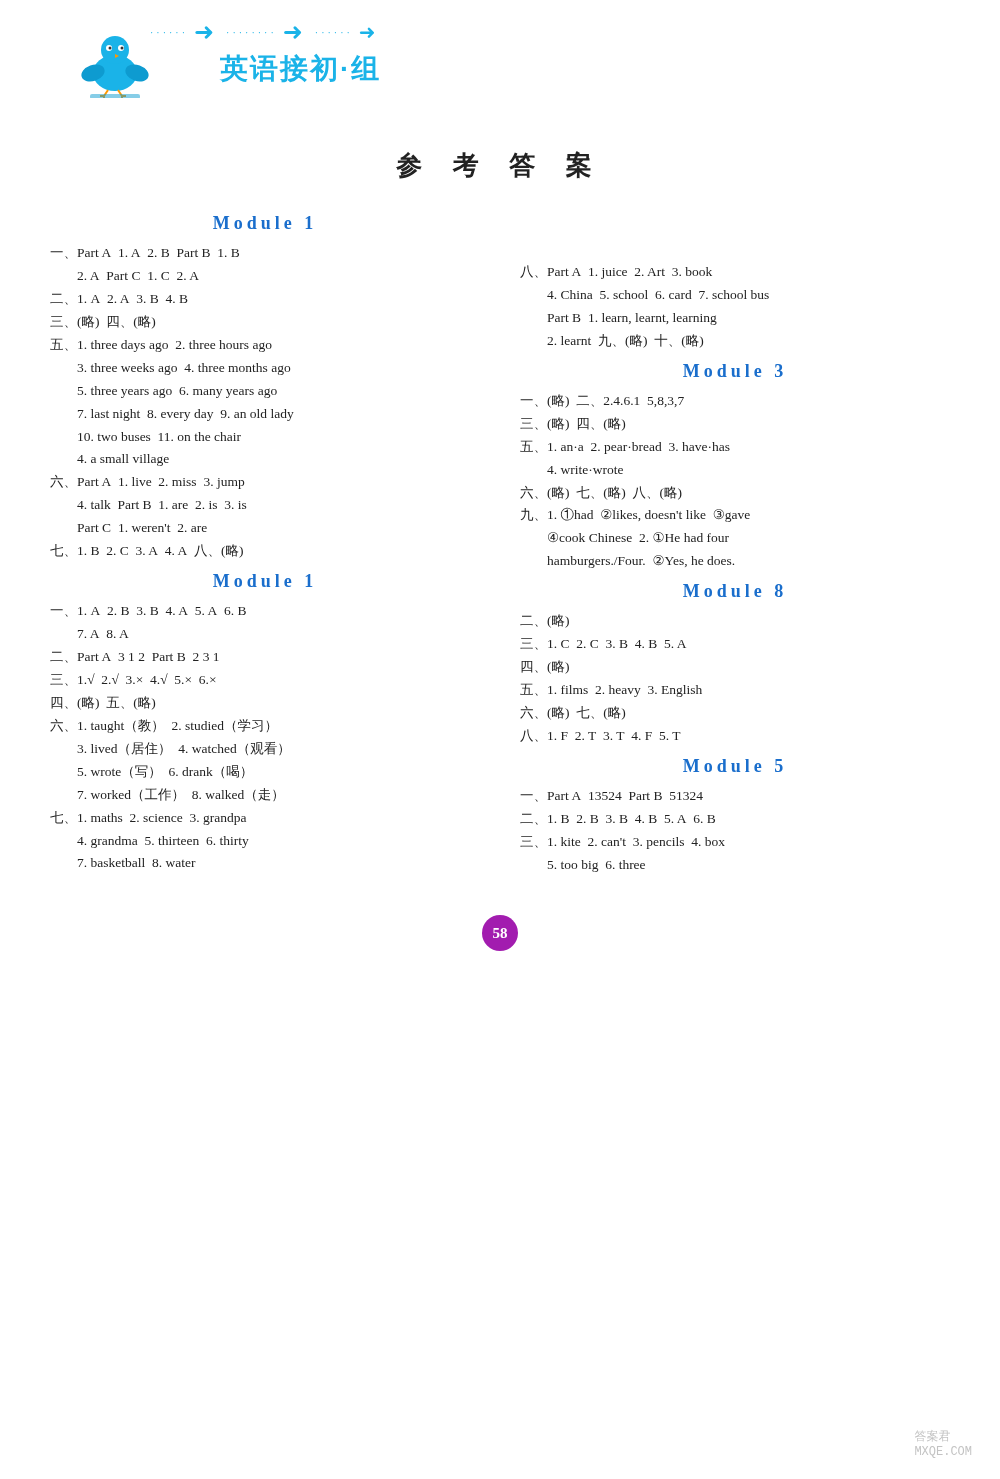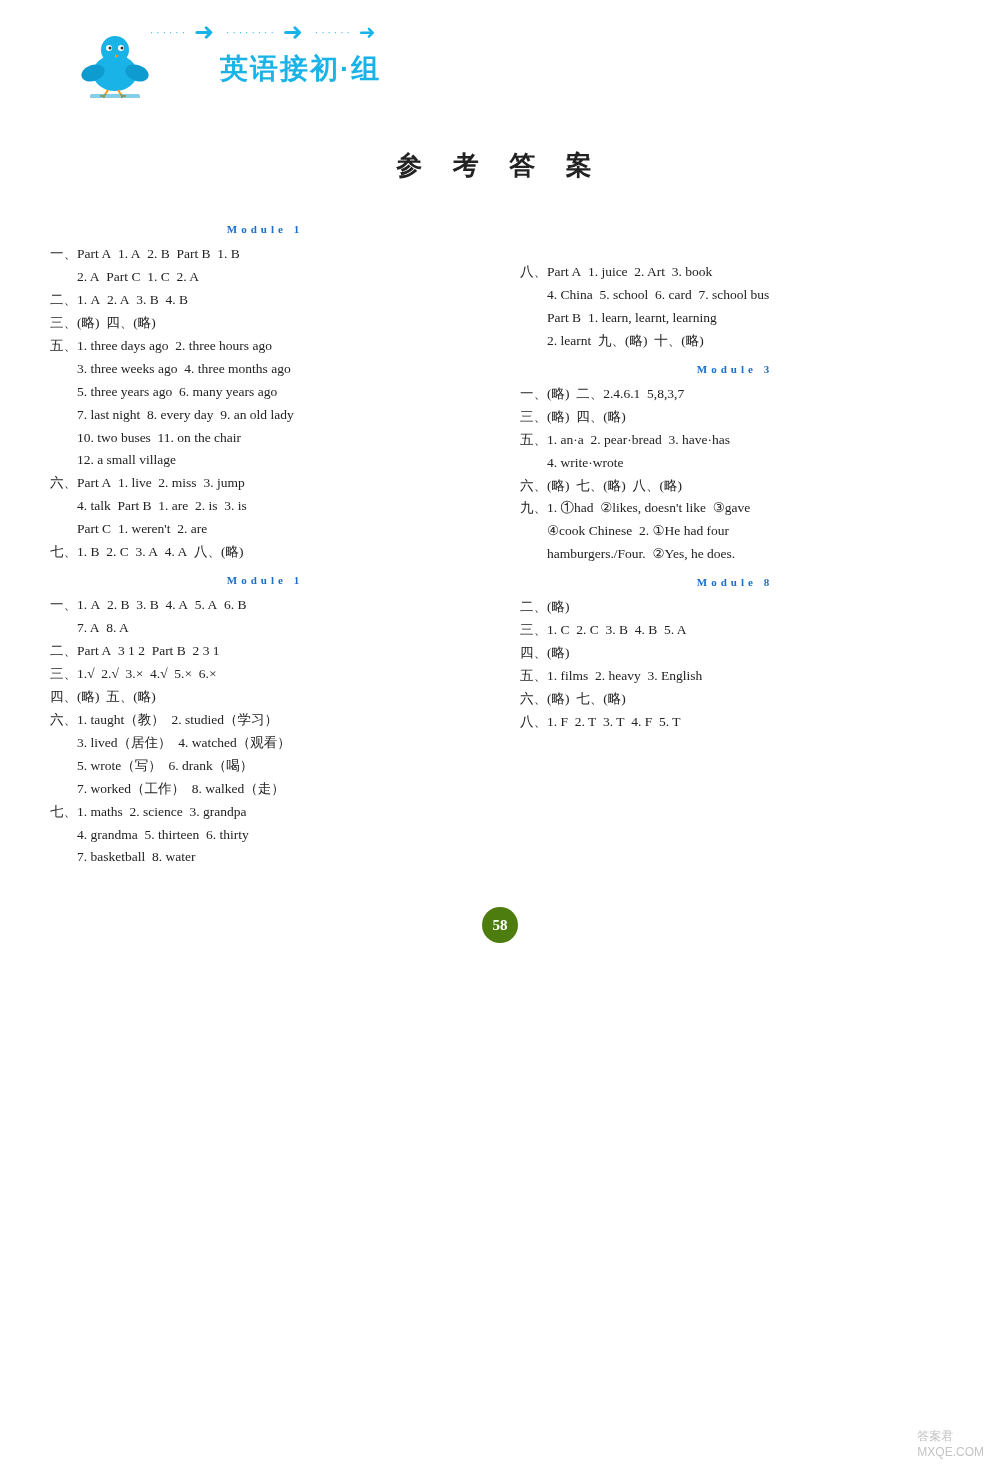--- a/index.html
+++ b/index.html
@@ -67,10 +67,9 @@
     .module-title {
       color: #1a6ecc;
       font-weight: bold;
-      font-size: 11px;
+      font-size: 18px;
       text-align: center;
       margin-bottom: 8px;
-      margin-top: 10px;
       letter-spacing: 4px;
     }
     .module-section {

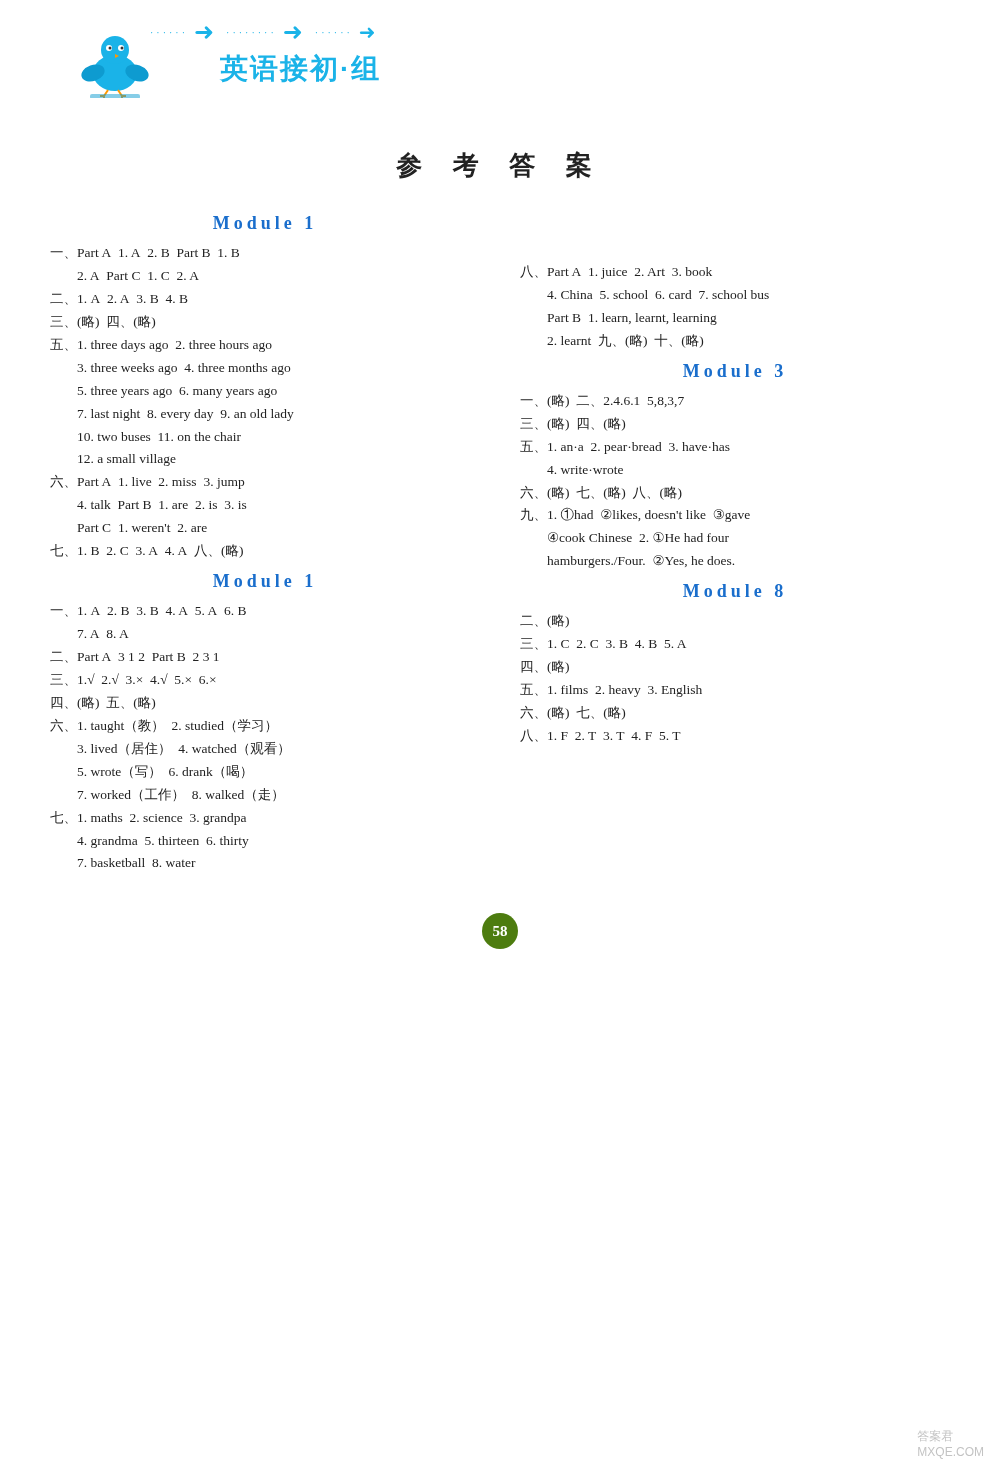--- a/index.html
+++ b/index.html
@@ -190,7 +190,7 @@
       <p style="text-indent:2em;">5. three years ago&nbsp; 6. many years ago</p>
       <p style="text-indent:2em;">7. last night&nbsp; 8. every day&nbsp; 9. an old lady</p>
       <p style="text-indent:2em;">10. two buses&nbsp; 11. on the chair</p>
-      <p style="text-indent:2em;">12. a small village</p>
+      <p style="text-indent:2em;">4. a small village</p>
       <p>六、Part A&nbsp; 1. live&nbsp; 2. miss&nbsp; 3. jump</p>
       <p style="text-indent:2em;">4. talk&nbsp; Part B&nbsp; 1. are&nbsp; 2. is&nbsp; 3. is</p>
       <p style="text-indent:2em;">Part C&nbsp; 1. weren't&nbsp; 2. are</p>

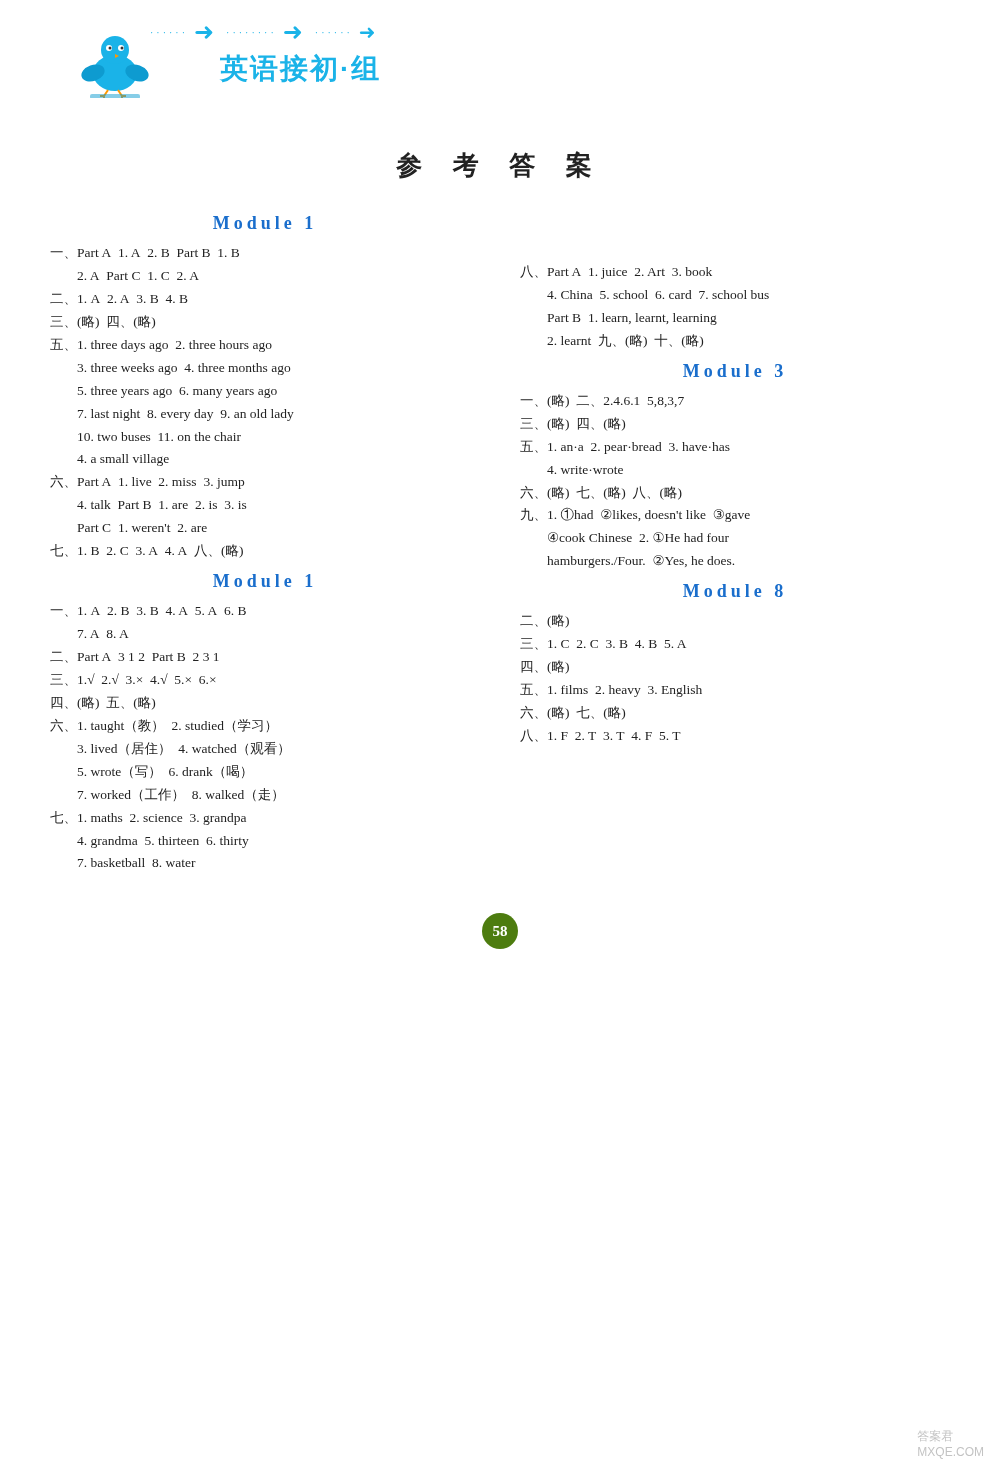--- a/index.html
+++ b/index.html
@@ -246,6 +246,13 @@
       <p>八、1. F&nbsp; 2. T&nbsp; 3. T&nbsp; 4. F&nbsp; 5. T</p>
     </div>
 
+    <div class="module-section">
+      <div class="module-title">Module  5</div>
+      <p>一、Part A&nbsp; 13524&nbsp; Part B&nbsp; 51324</p>
+      <p>二、1. B&nbsp; 2. B&nbsp; 3. B&nbsp; 4. B&nbsp; 5. A&nbsp; 6. B</p>
+      <p>三、1. kite&nbsp; 2. can't&nbsp; 3. pencils&nbsp; 4. box</p>
+      <p style="text-indent:2em;">5. too big&nbsp; 6. three</p>
+    </div>
 
   </div>
 </div>

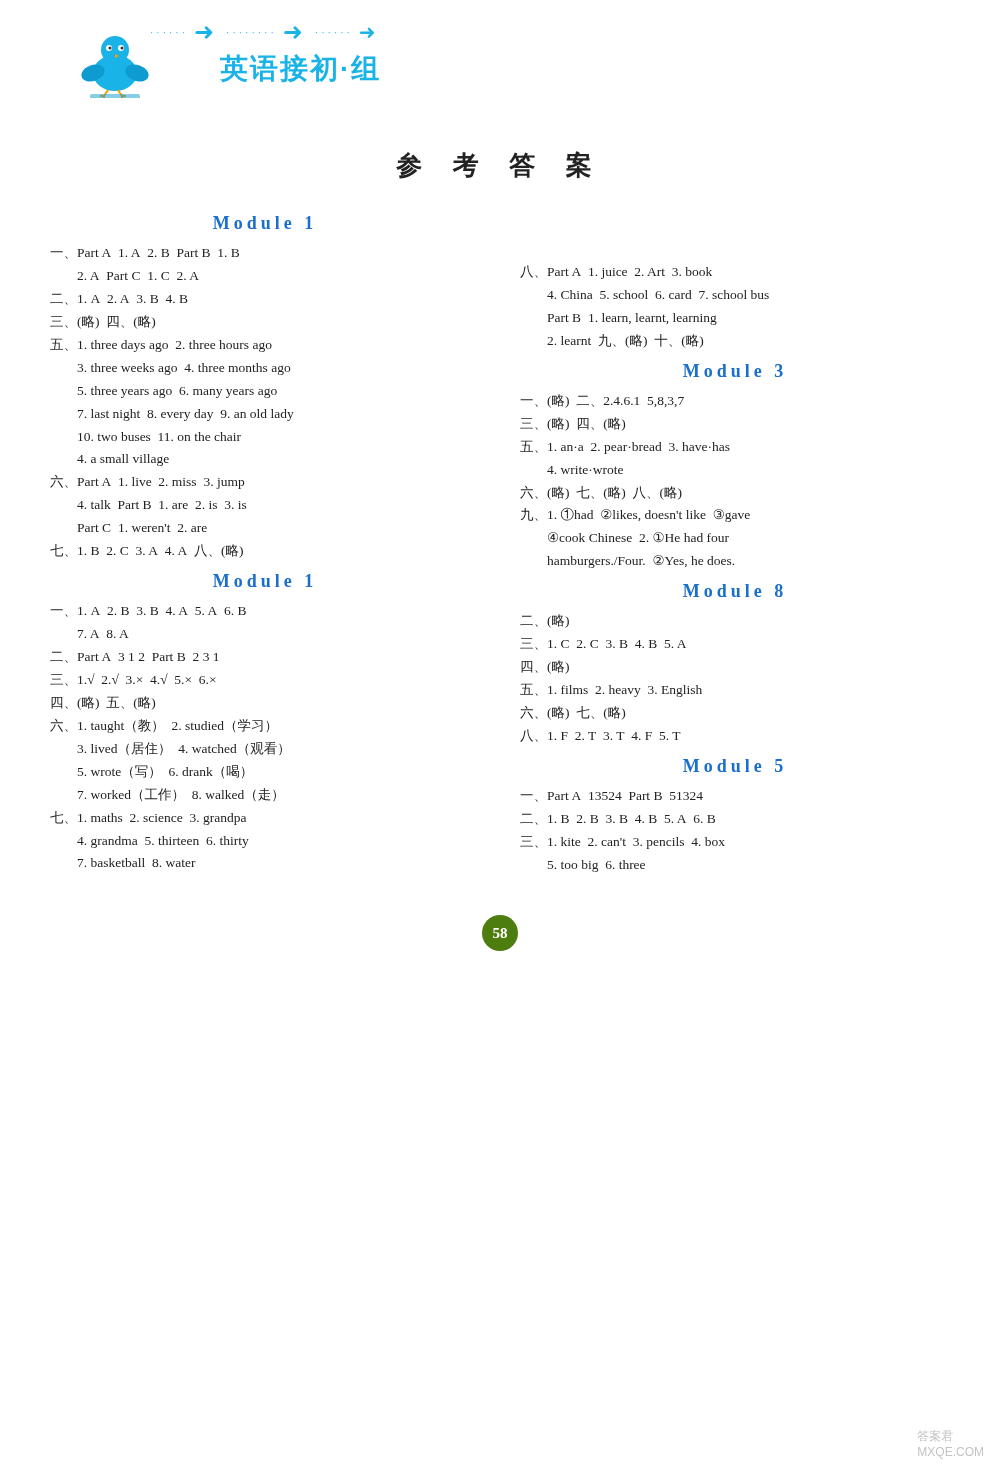--- a/index.html
+++ b/index.html
@@ -91,7 +91,7 @@
       display: inline-block;
       width: 36px;
       height: 36px;
-      background: #4d7c0f;
+      background: #a21caf;
       border-radius: 50%;
       color: #fff;
       font-size: 15px;

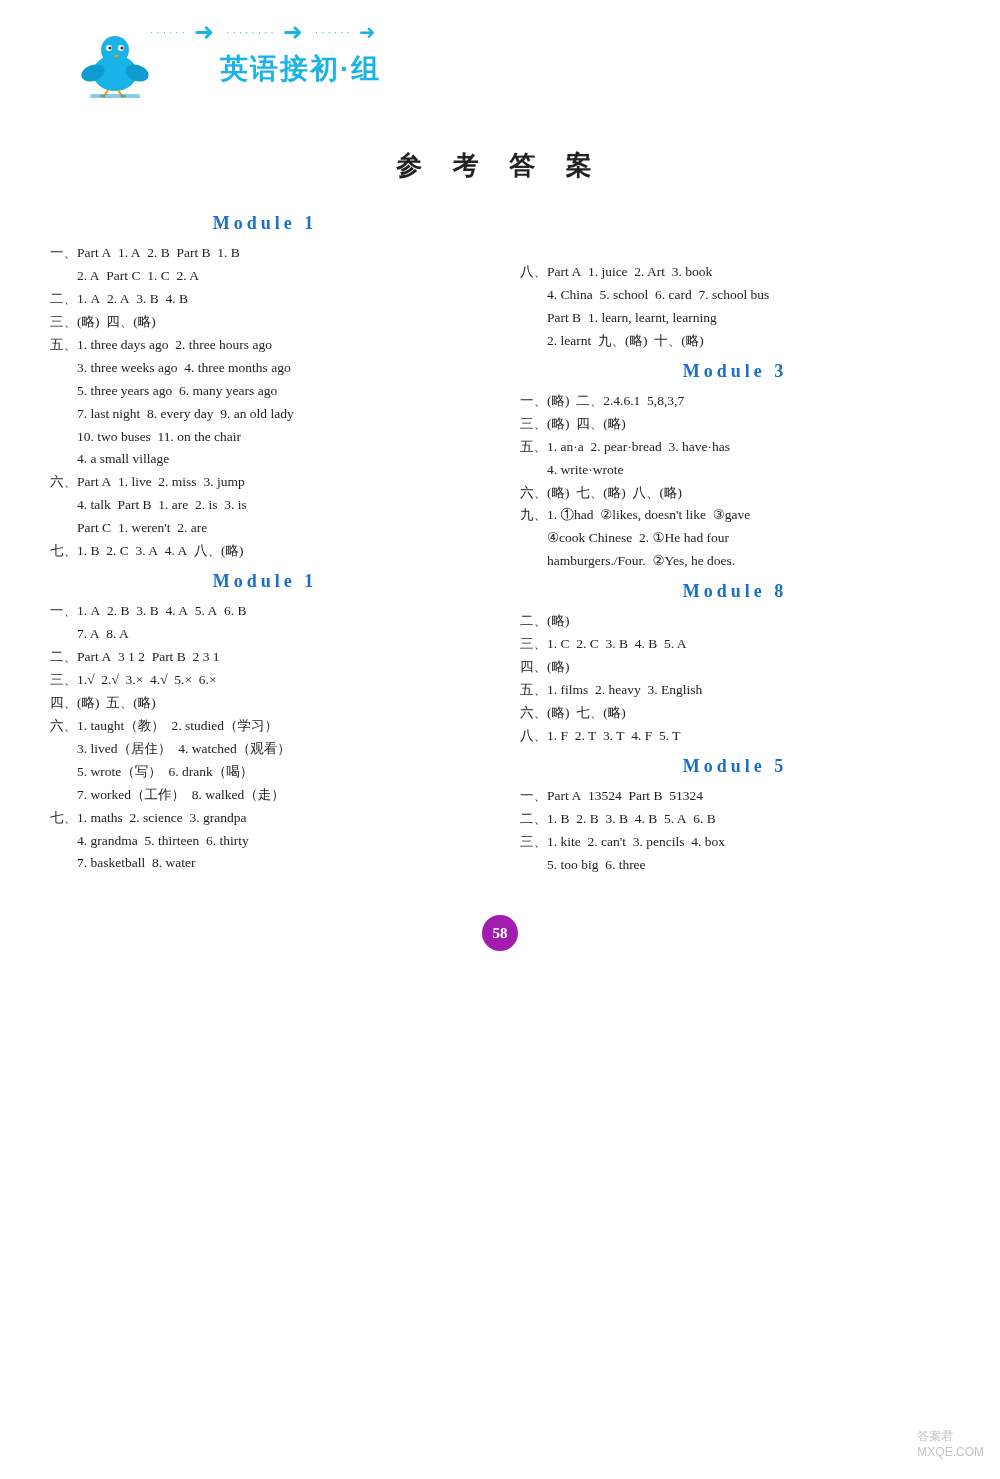--- a/index.html
+++ b/index.html
@@ -104,10 +104,10 @@
     .watermark {
       position: absolute;
       bottom: 20px;
-      right: 16px;
+      right: 28px;
       color: #999;
       font-size: 13px;
-      font-family: Liberation Sans, sans-serif;
+      font-family: Liberation Mono, monospace;
       opacity: 0.7;
     }
     .watermark-top {

